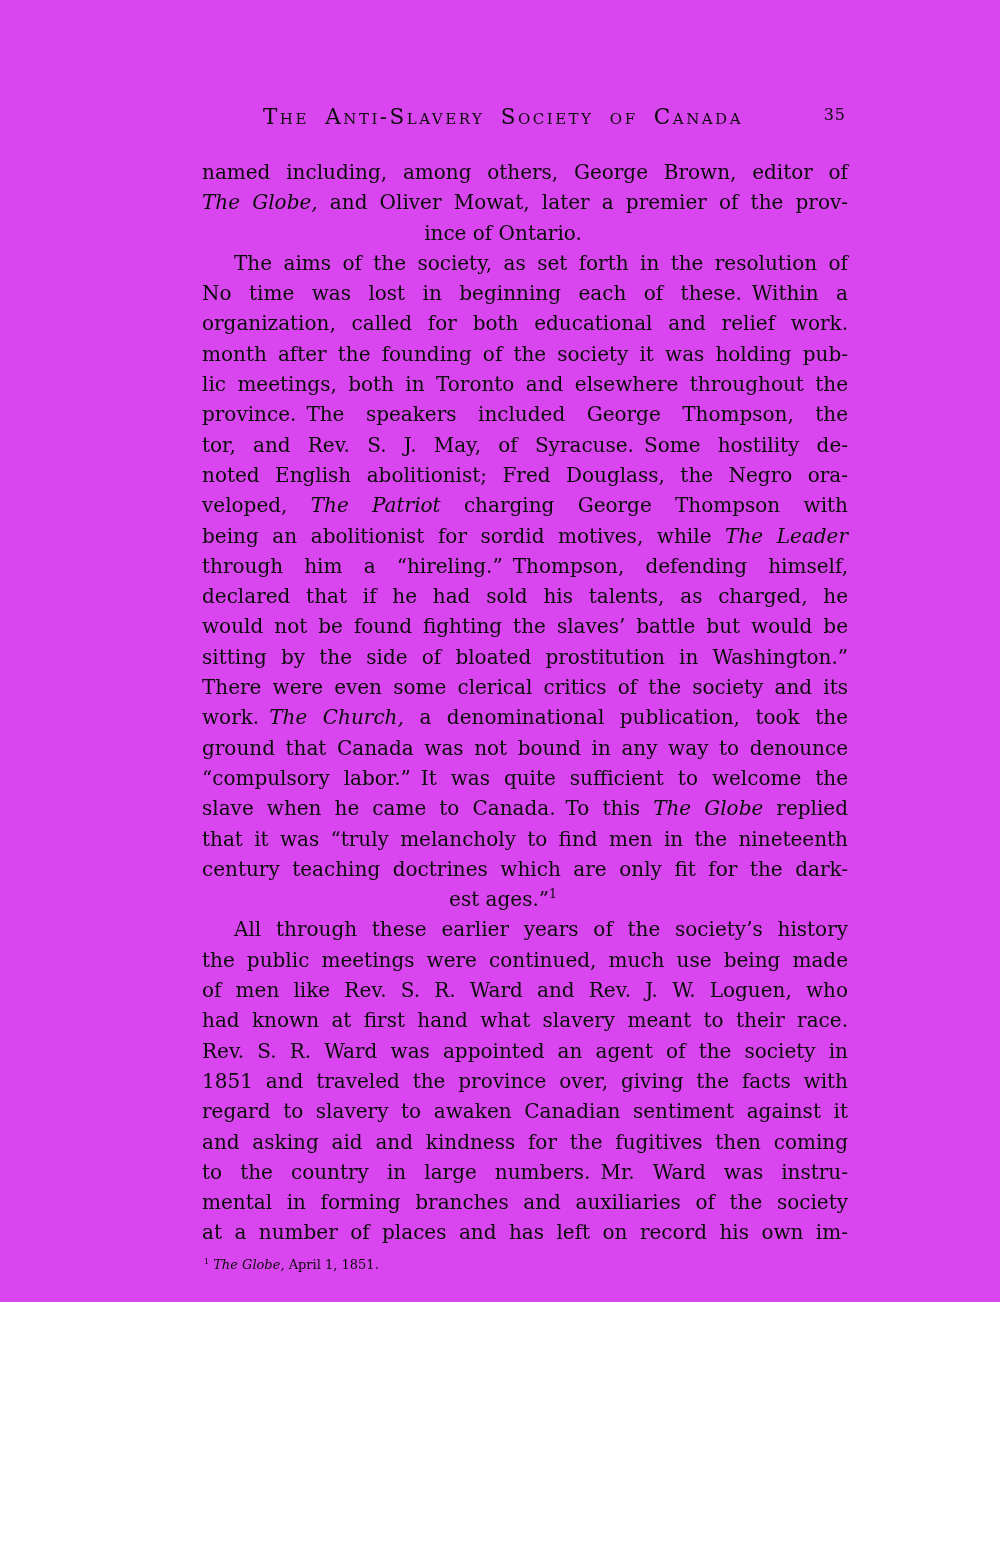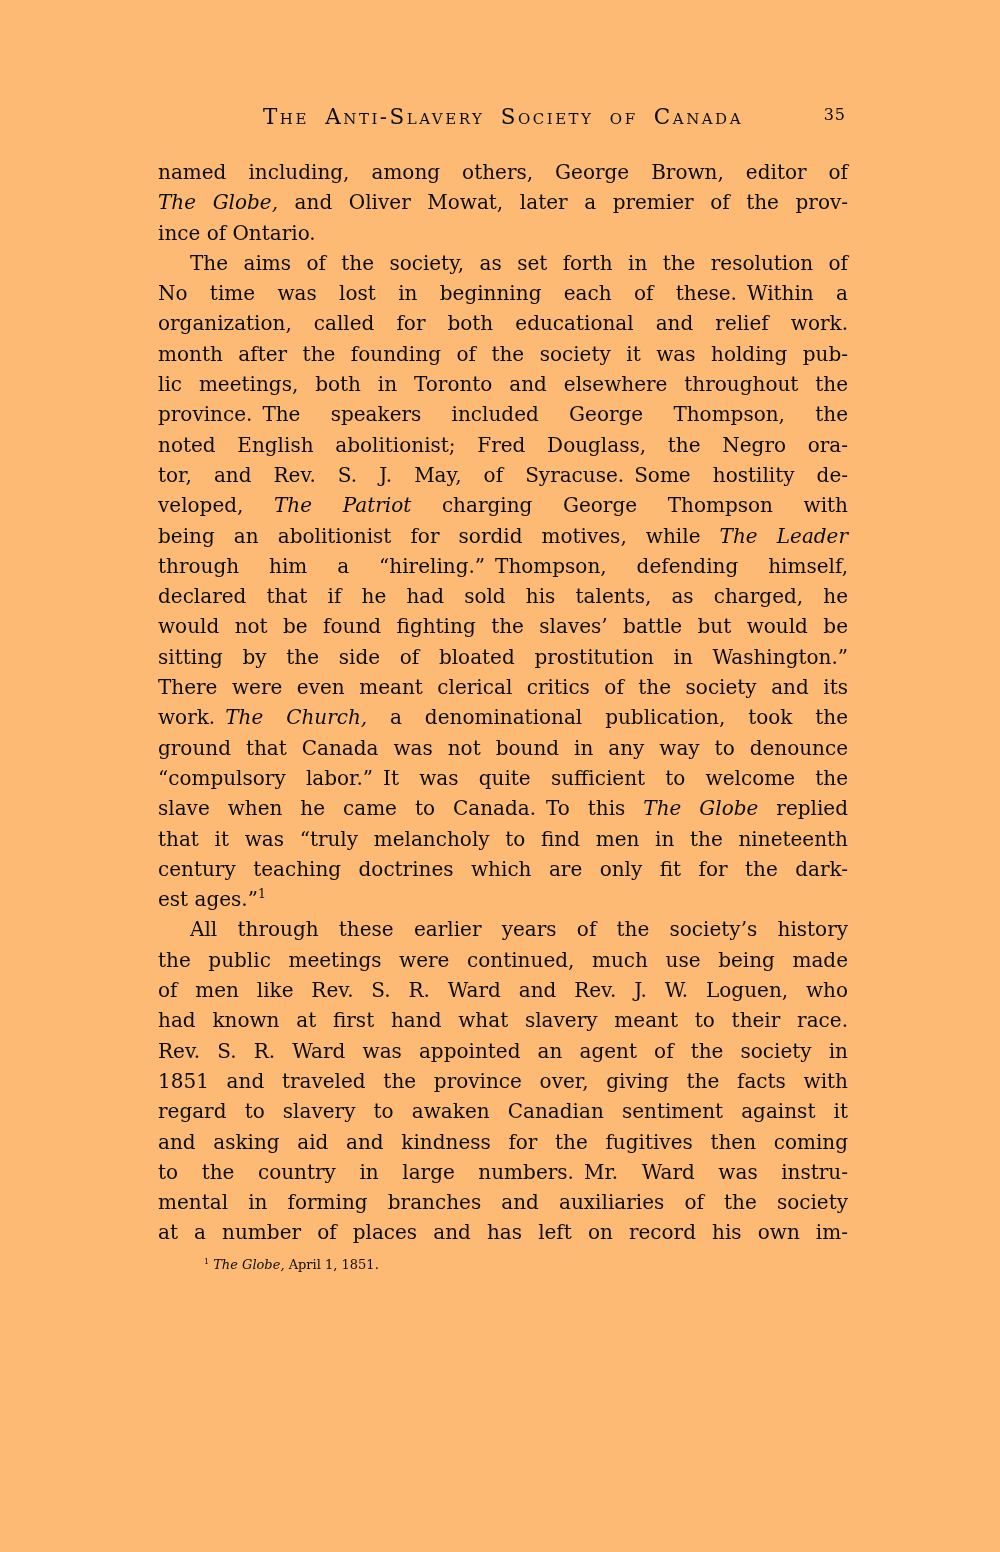--- a/index.html
+++ b/index.html
@@ -17,8 +17,8 @@
   .page {
     position: relative;
     width: 1000px;
-    height: 1552px;
-    background: #fdba74;
+    height: 1302px;
+    background: #d946ef;
   }
   .running-header {
     position: absolute;

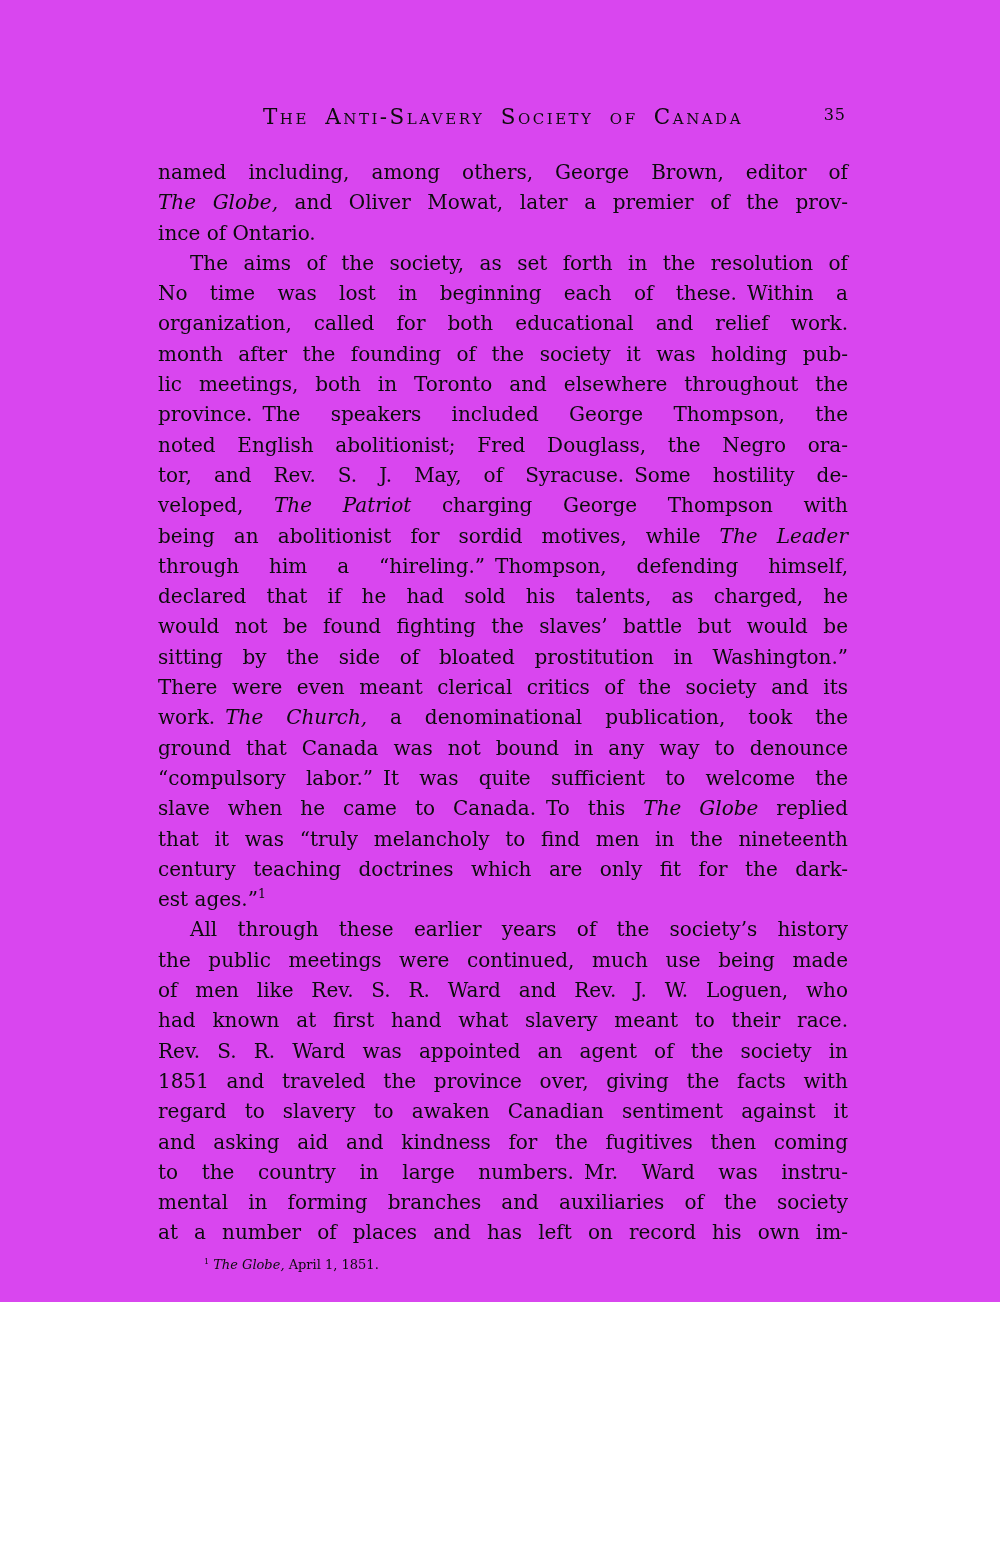--- a/index.html
+++ b/index.html
@@ -57,6 +57,7 @@
   .line.j {
     text-align: justify;
     text-align-last: justify;
+    margin-left: 44px;
     -moz-text-align-last: justify;
   }
   .line.indent {

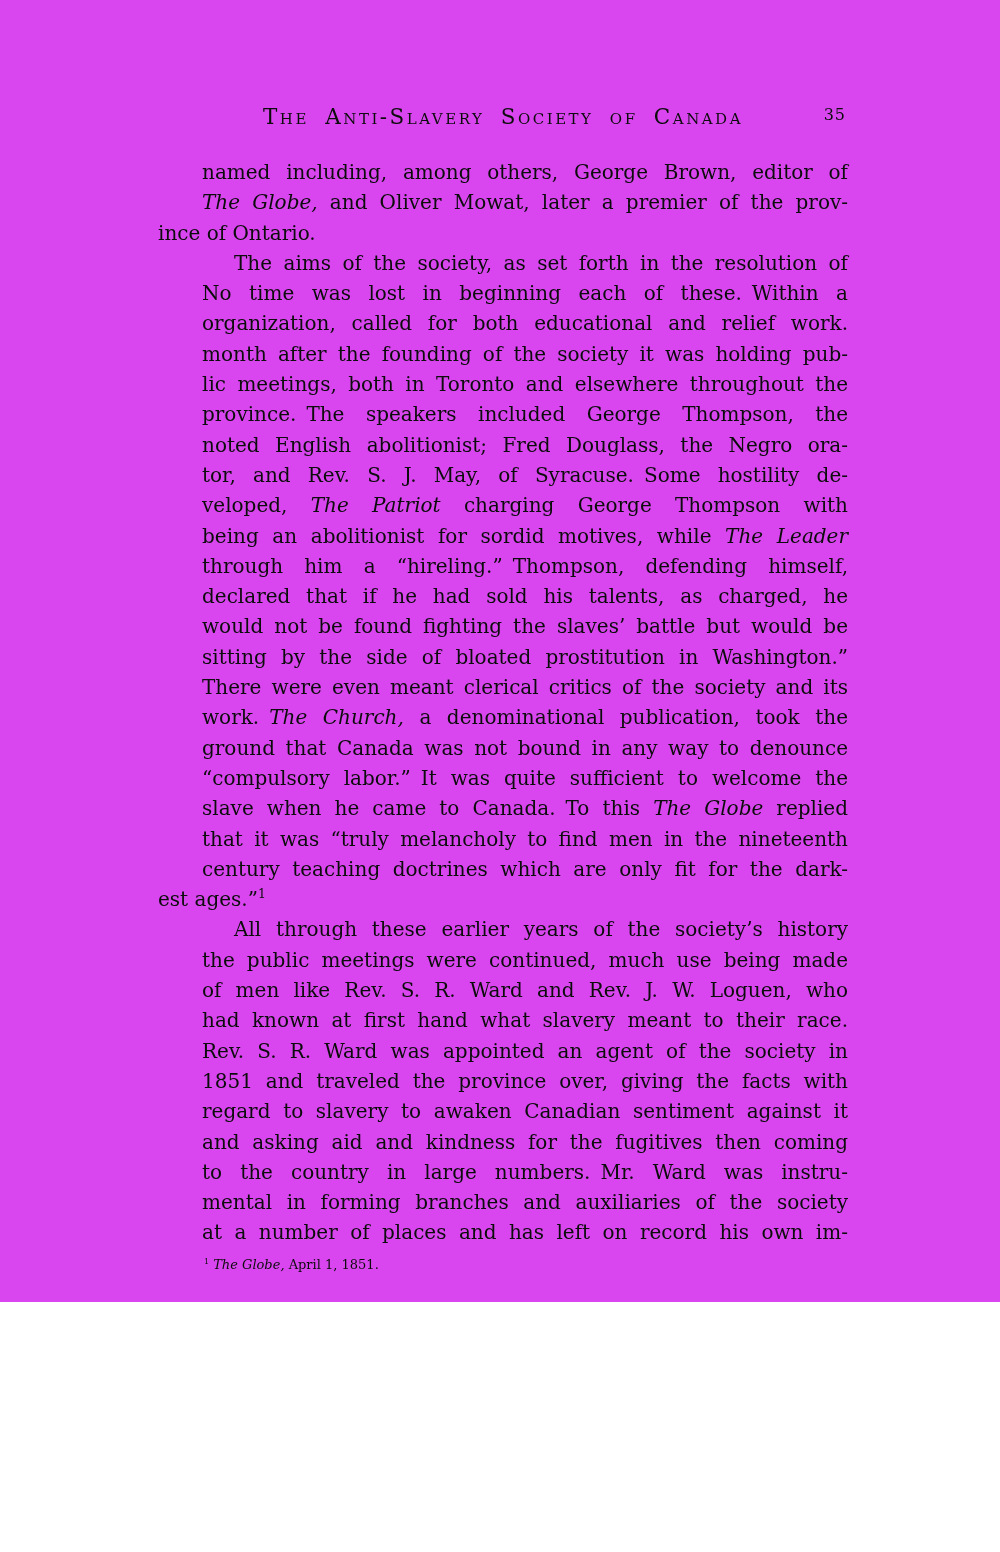--- a/index.html
+++ b/index.html
@@ -51,7 +51,7 @@
     line-height: 30.3px;
   }
   .line {
-    text-align: left;
+    text-align: center;
     white-space: normal;
   }
   .line.j {

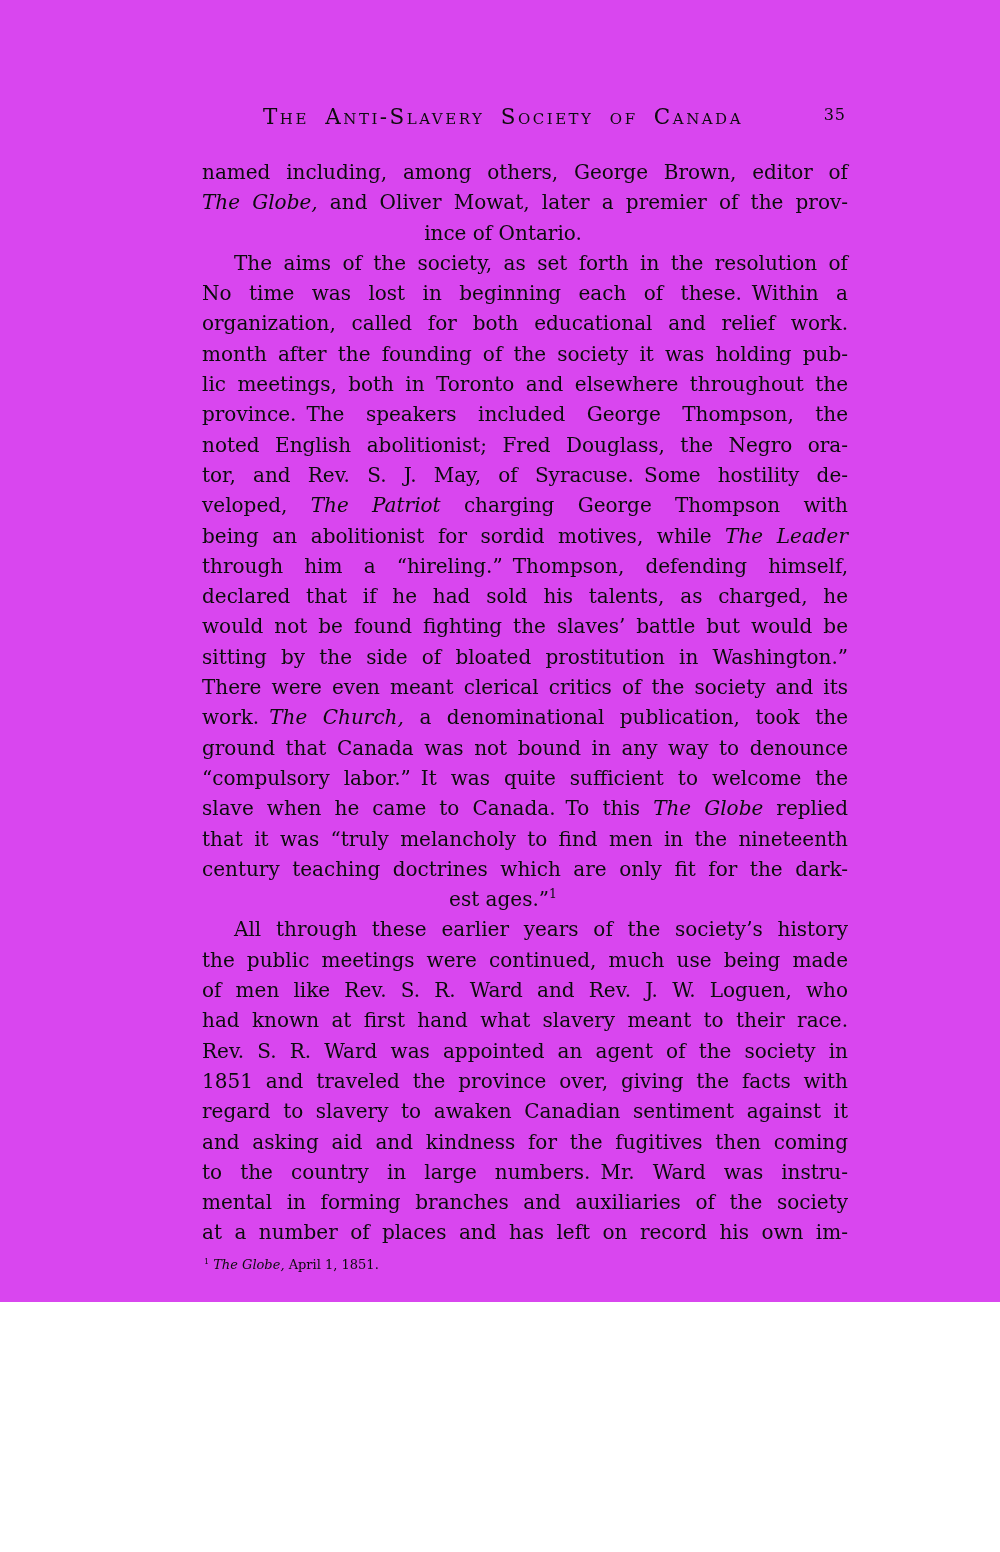--- a/index.html
+++ b/index.html
@@ -105,8 +105,8 @@
       <div class="line j"><span>month after the founding of the society it was holding pub-</span></div>
       <div class="line j"><span>lic meetings, both in Toronto and elsewhere throughout the</span></div>
       <div class="line j"><span>province. The speakers included George Thompson, the</span></div>
+      <div class="line j"><span>tor, and Rev. S. J. May, of Syracuse. Some hostility de-</span></div>
       <div class="line j"><span>noted English abolitionist; Fred Douglass, the Negro ora-</span></div>
-      <div class="line j"><span>tor, and Rev. S. J. May, of Syracuse. Some hostility de-</span></div>
       <div class="line j"><span>veloped, </span><span class="it">The Patriot</span><span> charging George Thompson with</span></div>
       <div class="line j"><span>being an abolitionist for sordid motives, while </span><span class="it">The Leader</span></div>
       <div class="line j"><span>through him a “hireling.” Thompson, defending himself,</span></div>

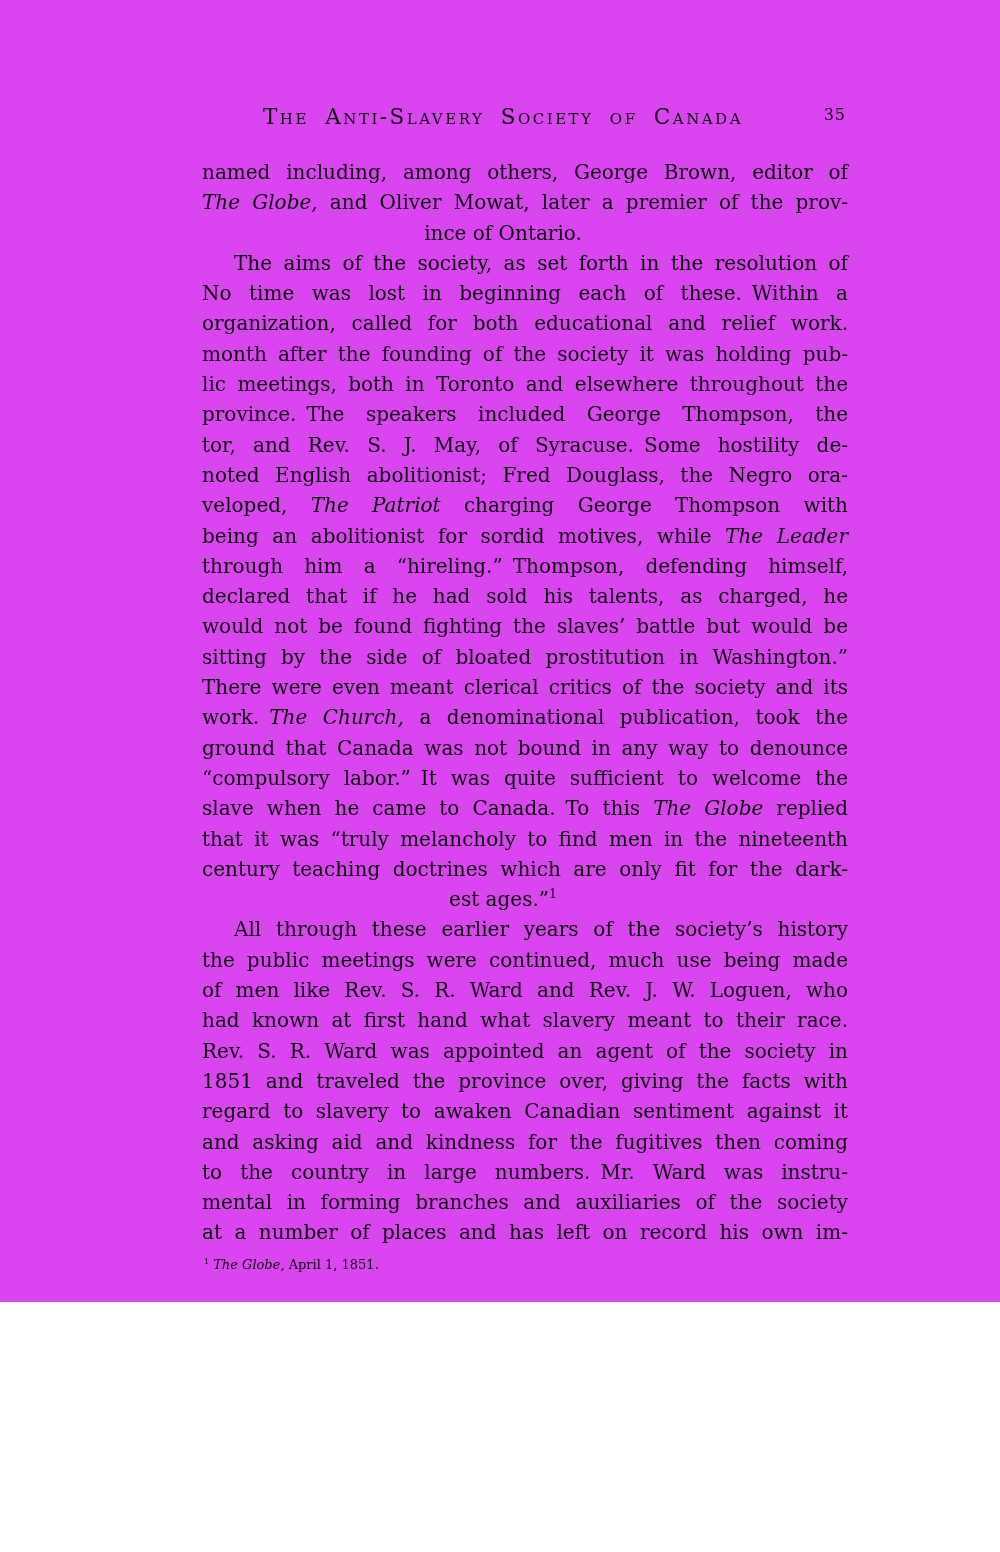--- a/index.html
+++ b/index.html
@@ -113,7 +113,7 @@
       <div class="line j"><span>declared that if he had sold his talents, as charged, he</span></div>
       <div class="line j"><span>would not be found fighting the slaves’ battle but would be</span></div>
       <div class="line j"><span>sitting by the side of bloated prostitution in Washington.”</span></div>
-      <div class="line j"><span>There were even meant clerical critics of the society and its</span></div>
+      <div class="line j"><span>There were even some clerical critics of the society and its</span></div>
       <div class="line j"><span>work. </span><span class="it">The Church,</span><span> a denominational publication, took the</span></div>
       <div class="line j"><span>ground that Canada was not bound in any way to denounce</span></div>
       <div class="line j"><span>“compulsory labor.” It was quite sufficient to welcome the</span></div>

